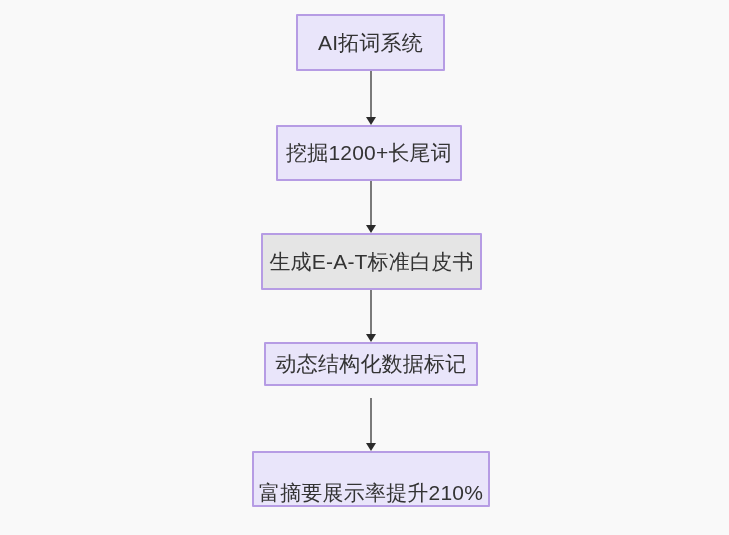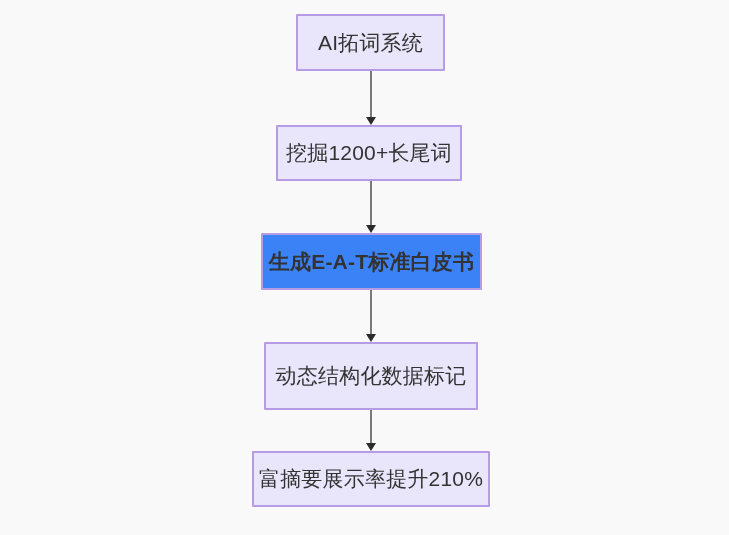--- a/index.html
+++ b/index.html
@@ -94,7 +94,7 @@
   <div class="node" id="node-1" style="left: 276px; top: 125px; width: 186px; height: 56px; background: rgb(233, 229, 250); border-color: rgb(182, 156, 228); color: rgb(51, 51, 51);">
     <span class="node-label">挖掘1200+长尾词</span>
   </div>
-  <div class="node" id="node-2" style="left: 261px; top: 233px; width: 221px; height: 57px; background: #3b82f6; border-color: rgb(182, 156, 228); color: rgb(51, 51, 51); font-weight: bold;">
+  <div class="node" id="node-2" style="left: 261px; top: 233px; width: 221px; height: 57px; background: #e5e5e5; border-color: rgb(182, 156, 228); color: rgb(51, 51, 51);">
     <span class="node-label">生成E-A-T标准白皮书</span>
   </div>
   <div class="node" id="node-3" style="left: 264px; top: 342px; width: 214px; height: 68px; background: rgb(233, 229, 250); border-color: rgb(182, 156, 228); color: rgb(51, 51, 51);">

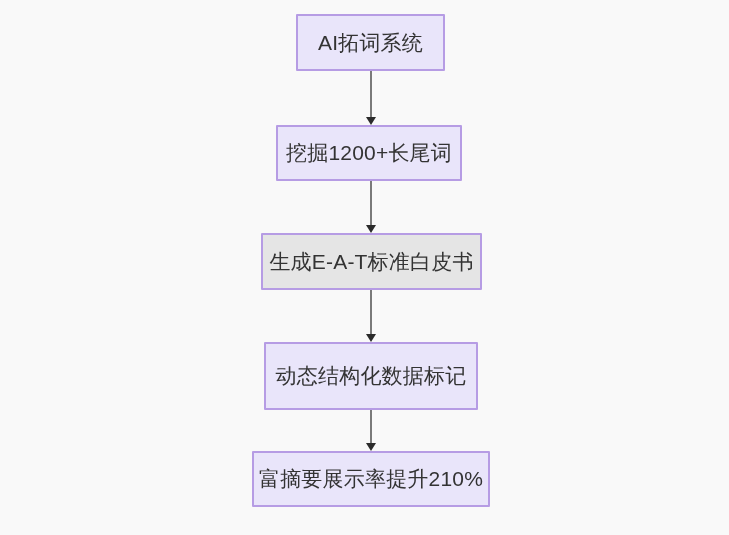--- a/index.html
+++ b/index.html
@@ -97,7 +97,7 @@
   <div class="node" id="node-2" style="left: 261px; top: 233px; width: 221px; height: 57px; background: #e5e5e5; border-color: rgb(182, 156, 228); color: rgb(51, 51, 51);">
     <span class="node-label">生成E-A-T标准白皮书</span>
   </div>
-  <div class="node" id="node-3" style="left: 264px; top: 342px; width: 214px; height: 68px; background: rgb(233, 229, 250); border-color: rgb(182, 156, 228); color: rgb(51, 51, 51);">
+  <div class="node" id="node-3" style="left: 264px; top: 342px; width: 214px; height: 44px; background: rgb(233, 229, 250); border-color: rgb(182, 156, 228); color: rgb(51, 51, 51);">
     <span class="node-label">动态结构化数据标记</span>
   </div>
   <div class="node" id="node-4" style="left: 252px; top: 451px; width: 238px; height: 56px; background: rgb(233, 229, 250); border-color: rgb(182, 156, 228); color: rgb(51, 51, 51);">

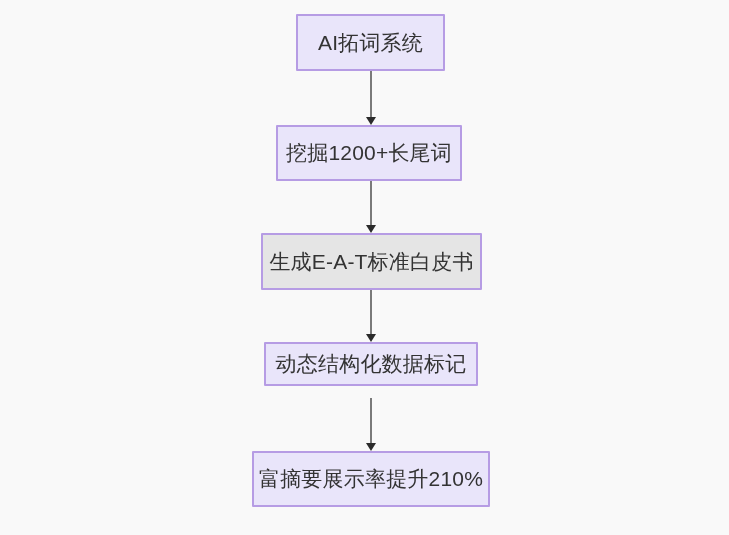--- a/index.html
+++ b/index.html
@@ -100,7 +100,7 @@
   <div class="node" id="node-3" style="left: 264px; top: 342px; width: 214px; height: 44px; background: rgb(233, 229, 250); border-color: rgb(182, 156, 228); color: rgb(51, 51, 51);">
     <span class="node-label">动态结构化数据标记</span>
   </div>
-  <div class="node" id="node-4" style="left: 252px; top: 451px; width: 238px; height: 56px; background: rgb(233, 229, 250); border-color: rgb(182, 156, 228); color: rgb(51, 51, 51);">
+  <div class="node" id="node-4" style="left: 252px; top: 451px; width: 238px; height: 56px; background: rgb(233, 229, 250); border-color: rgb(182, 156, 228); color: rgb(51, 51, 51); align-items: flex-end;">
     <span class="node-label">富摘要展示率提升210%</span>
   </div>
 

